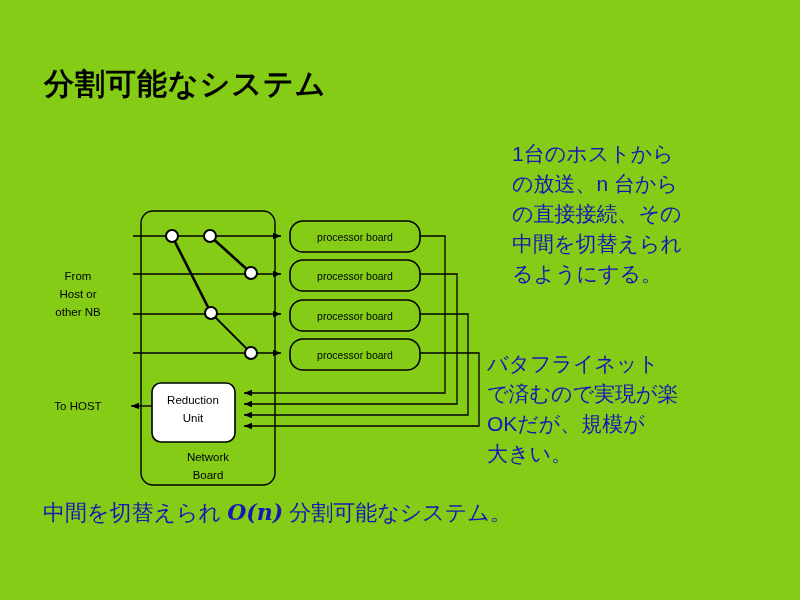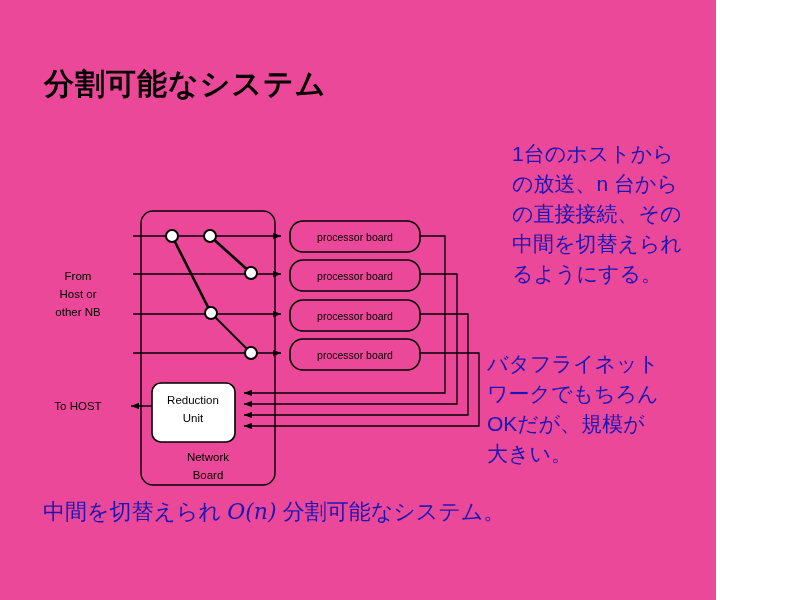--- a/index.html
+++ b/index.html
@@ -9,9 +9,9 @@
   }
   #slide {
     position: relative;
-    width: 716px;
+    width: 800px;
     height: 600px;
-    background: #ec4899;
+    background: #84cc16;
     overflow: hidden;
     font-family: "Liberation Sans", "DejaVu Sans", sans-serif;
   }

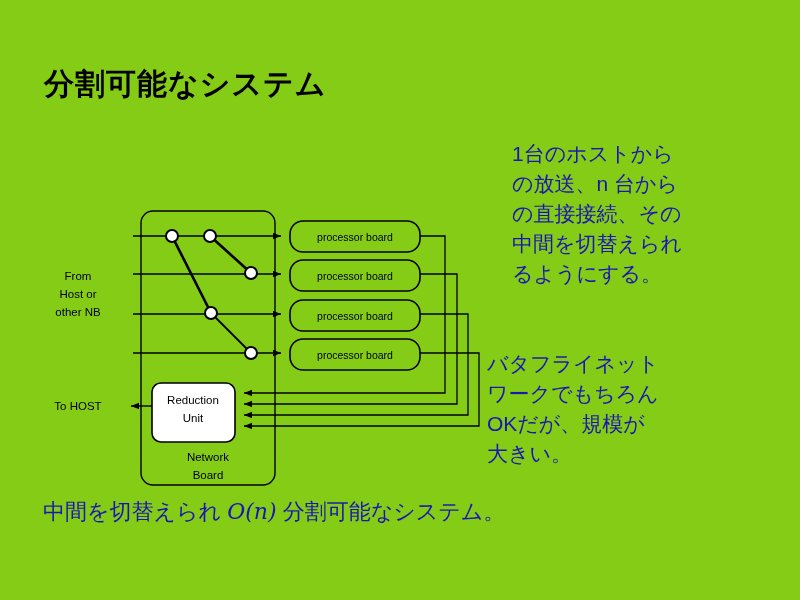--- a/index.html
+++ b/index.html
@@ -174,7 +174,7 @@
 るようにする。</div>
 
   <div id="blue-para-2" class="blue-block">バタフライネット
-ワークでもちろん
+で済むので実現が楽
 OKだが、規模が
 大きい。</div>
 

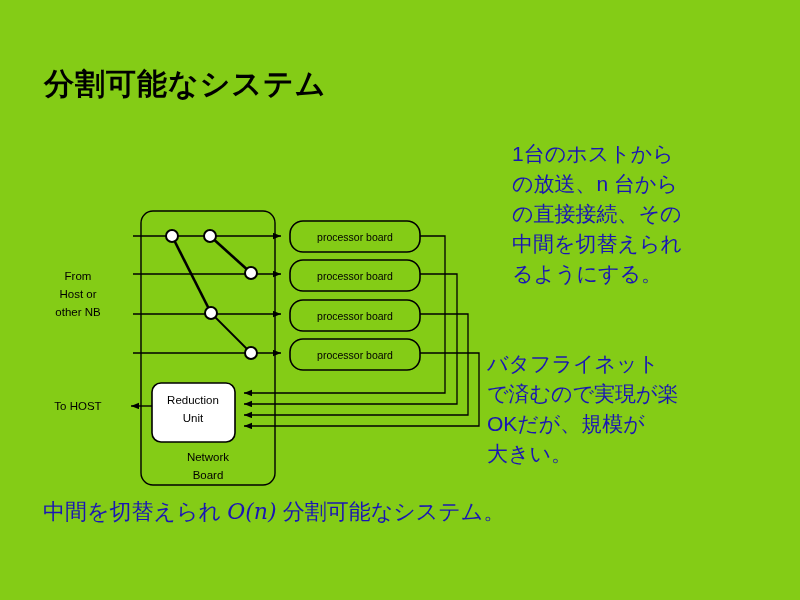--- a/index.html
+++ b/index.html
@@ -84,7 +84,7 @@
   .mathvar {
     font-family: "DejaVu Serif", "Liberation Serif", serif;
     font-style: italic;
-    font-weight: 400;
+    font-weight: 700;
   }
 </style>
 </head>

